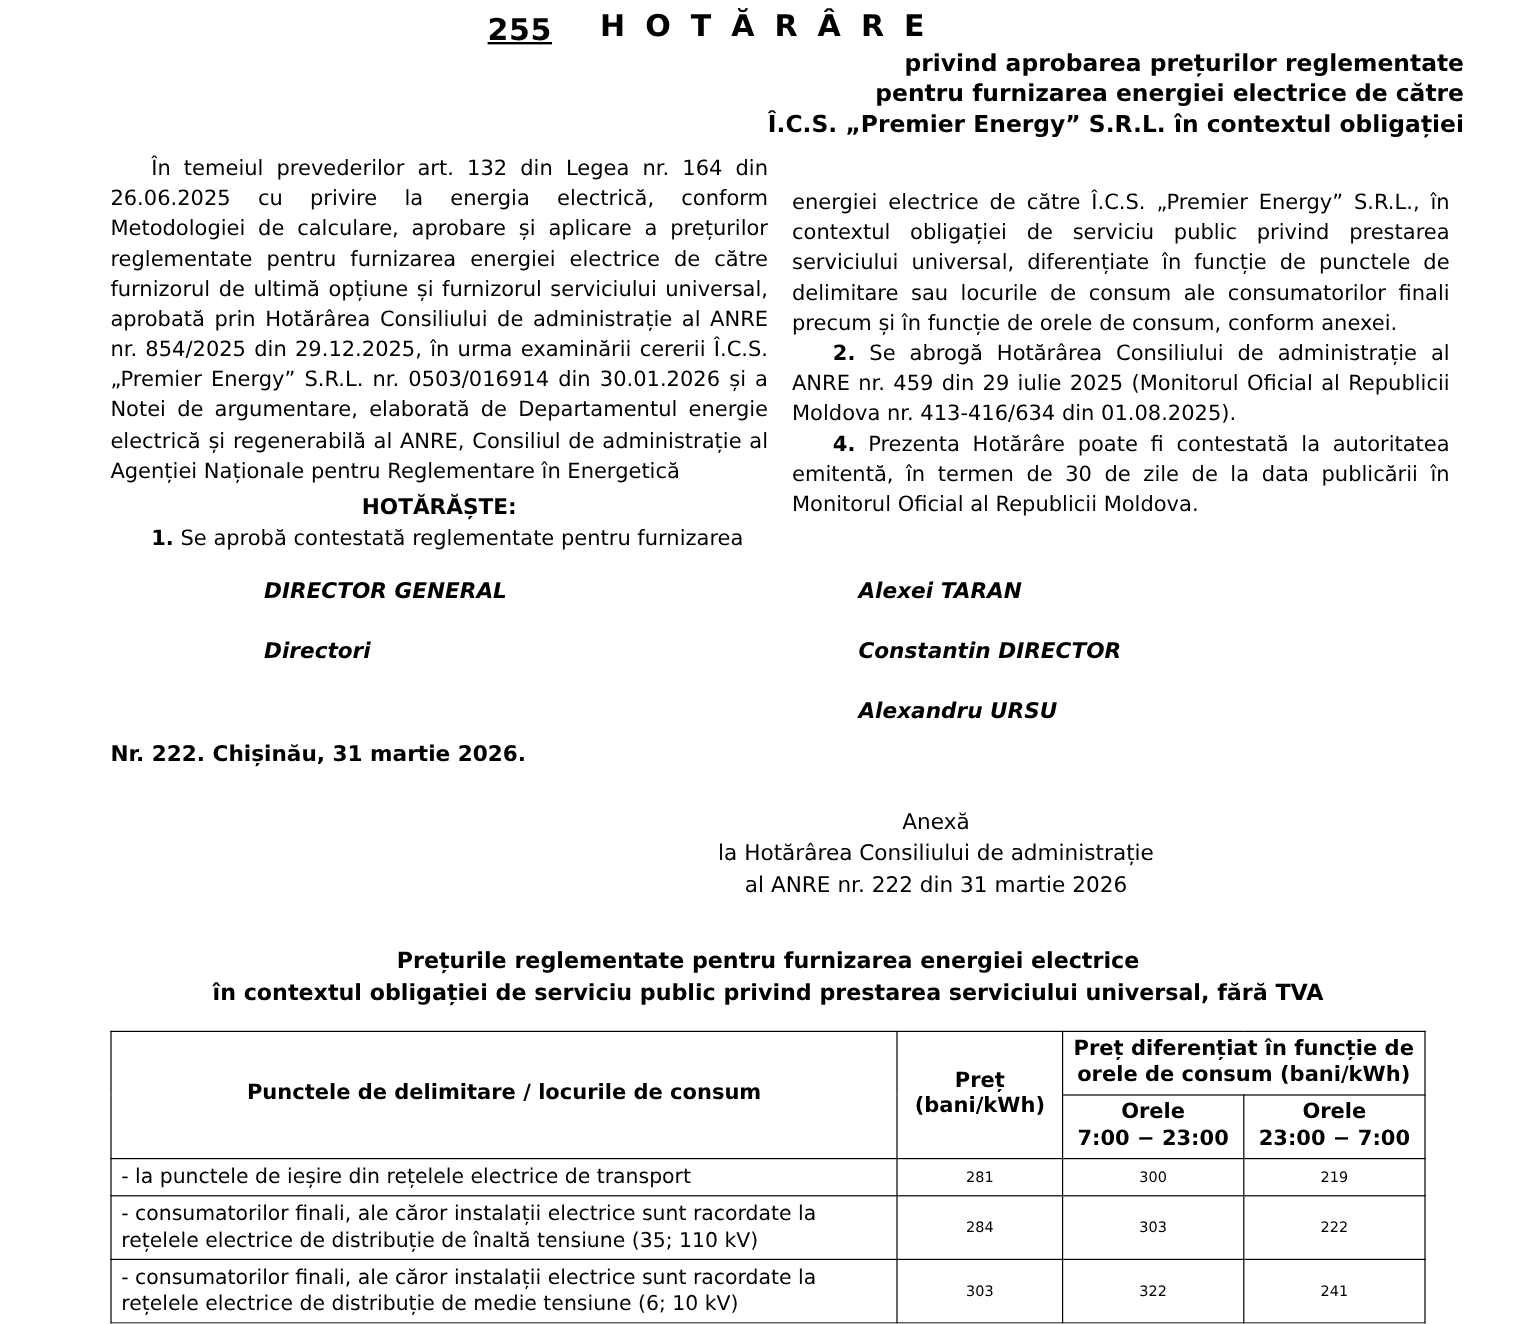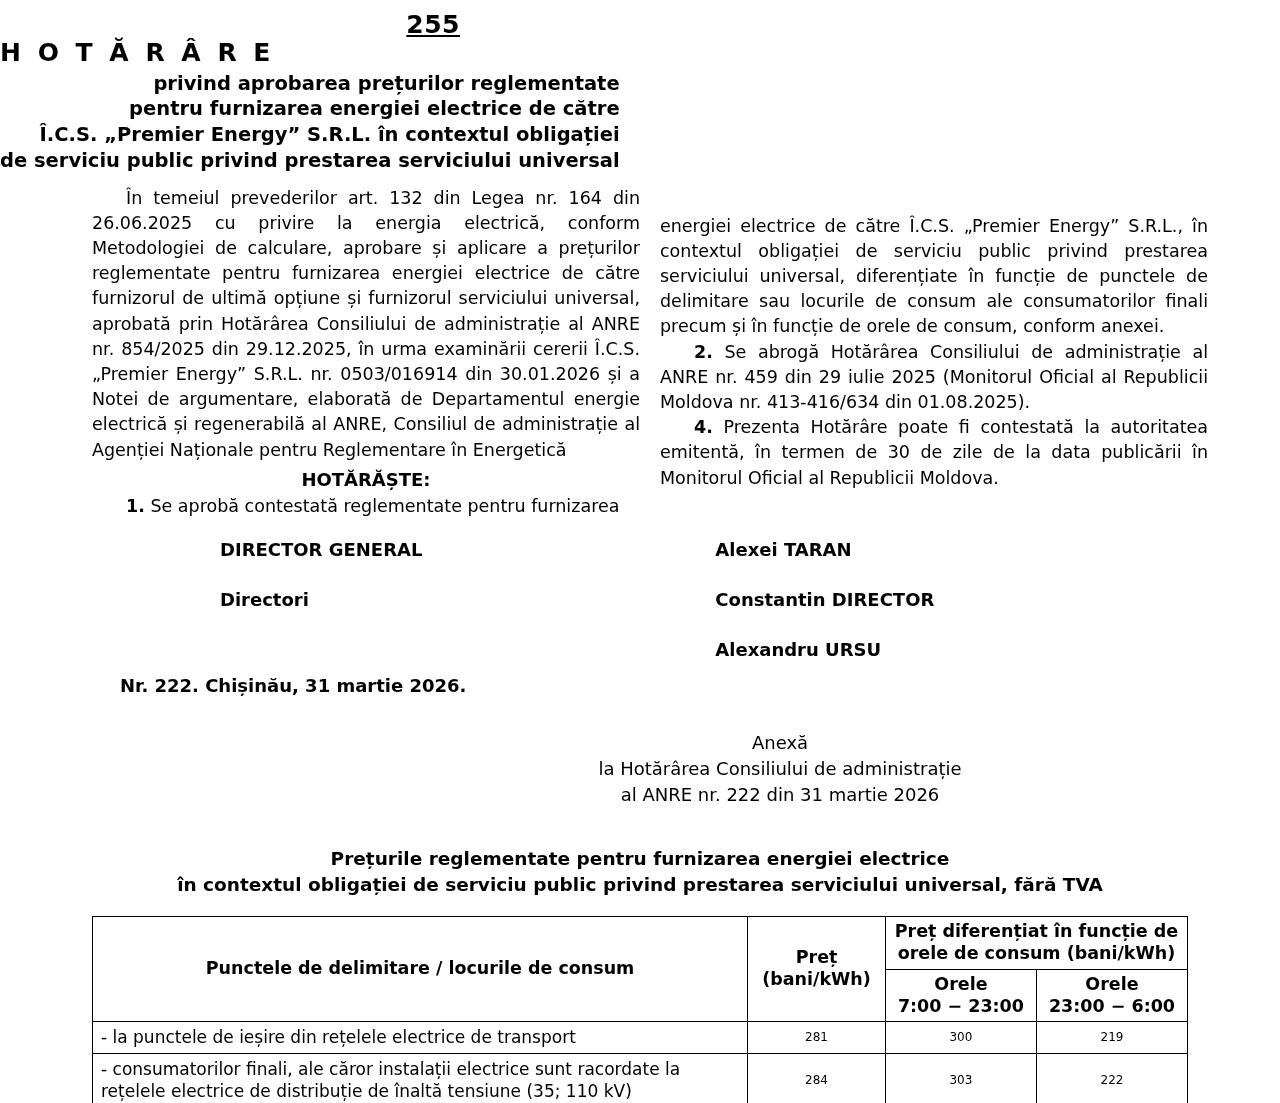--- a/index.html
+++ b/index.html
@@ -28,7 +28,6 @@
     display: flex;
     align-items: flex-start;
     padding: 8px 0 0 0;
-    flex-direction: column;
   }
   .doc-number {
     width: 500px;

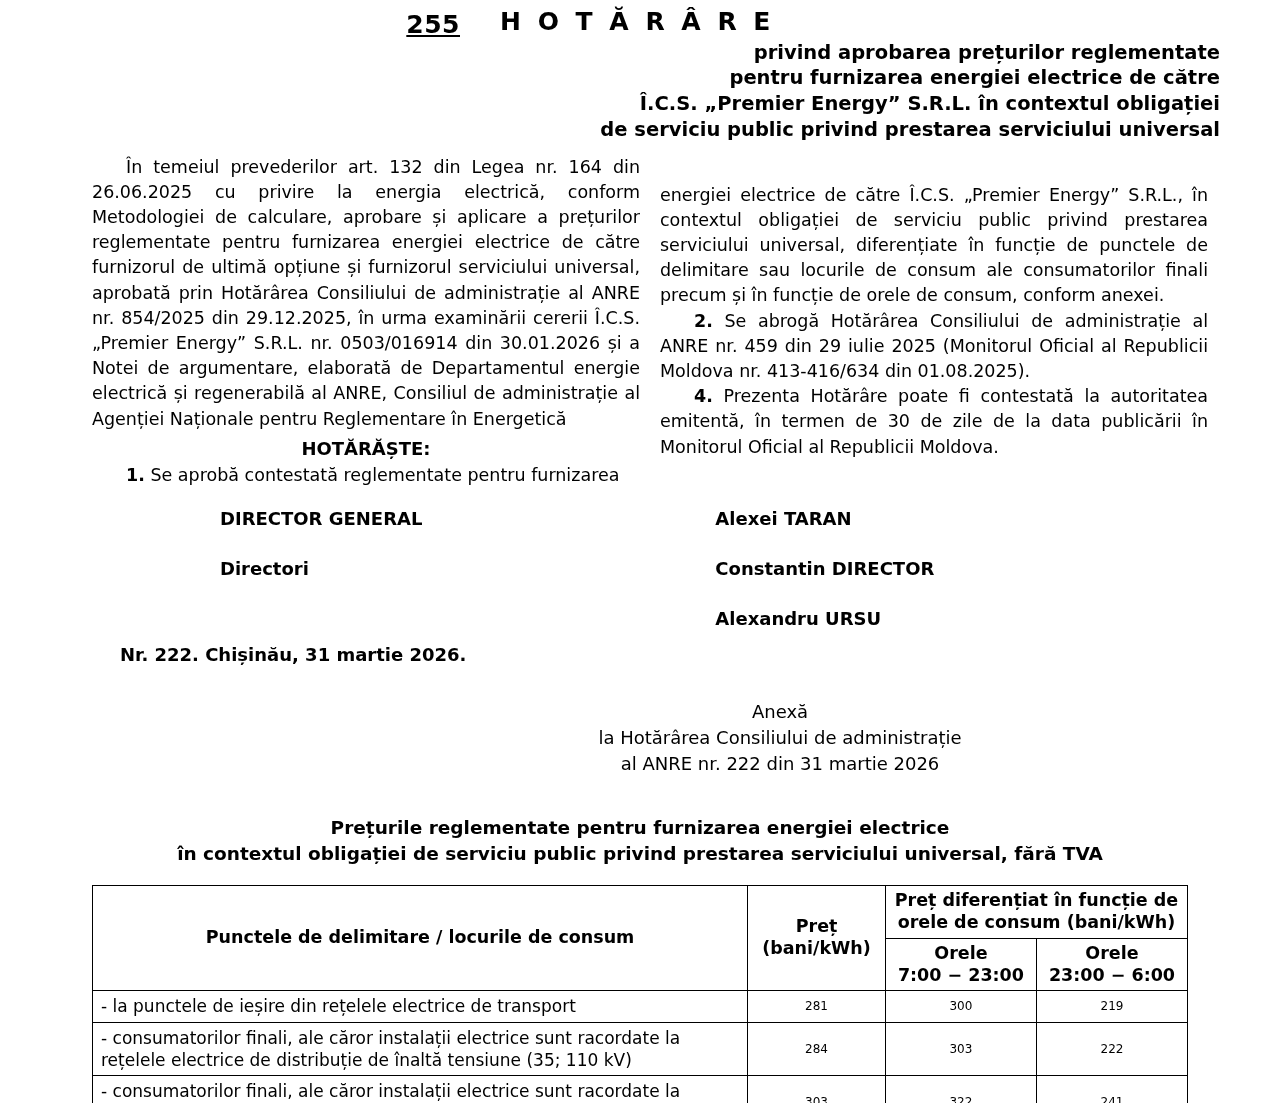--- a/index.html
+++ b/index.html
@@ -187,7 +187,6 @@
       <div class="title-sub">privind aprobarea prețurilor reglementate</div>
       <div class="title-sub">pentru furnizarea energiei electrice de către</div>
       <div class="title-sub">Î.C.S. „Premier Energy” S.R.L. în contextul obligației</div>
-      <div class="title-sub">de serviciu public privind prestarea serviciului universal</div>
     </div>
   </div>
 

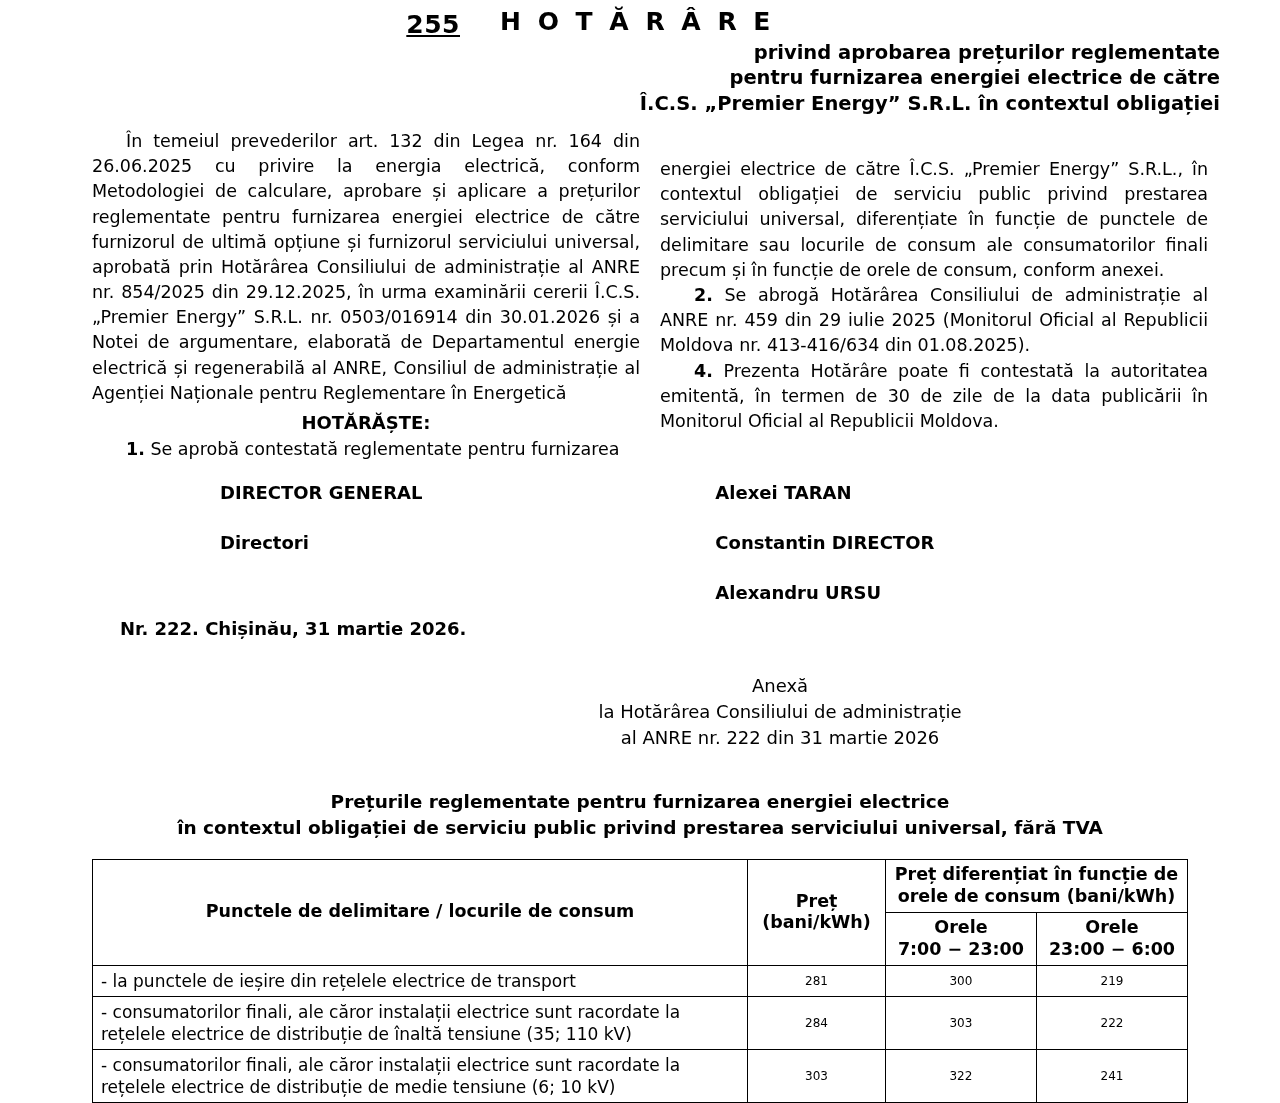--- a/index.html
+++ b/index.html
@@ -109,6 +109,7 @@
     font-weight: bold;
     margin-bottom: 28px;
     height: 22px;
+    font-style: italic;
   }
   .sig-row.last { margin-bottom: 0; }
 

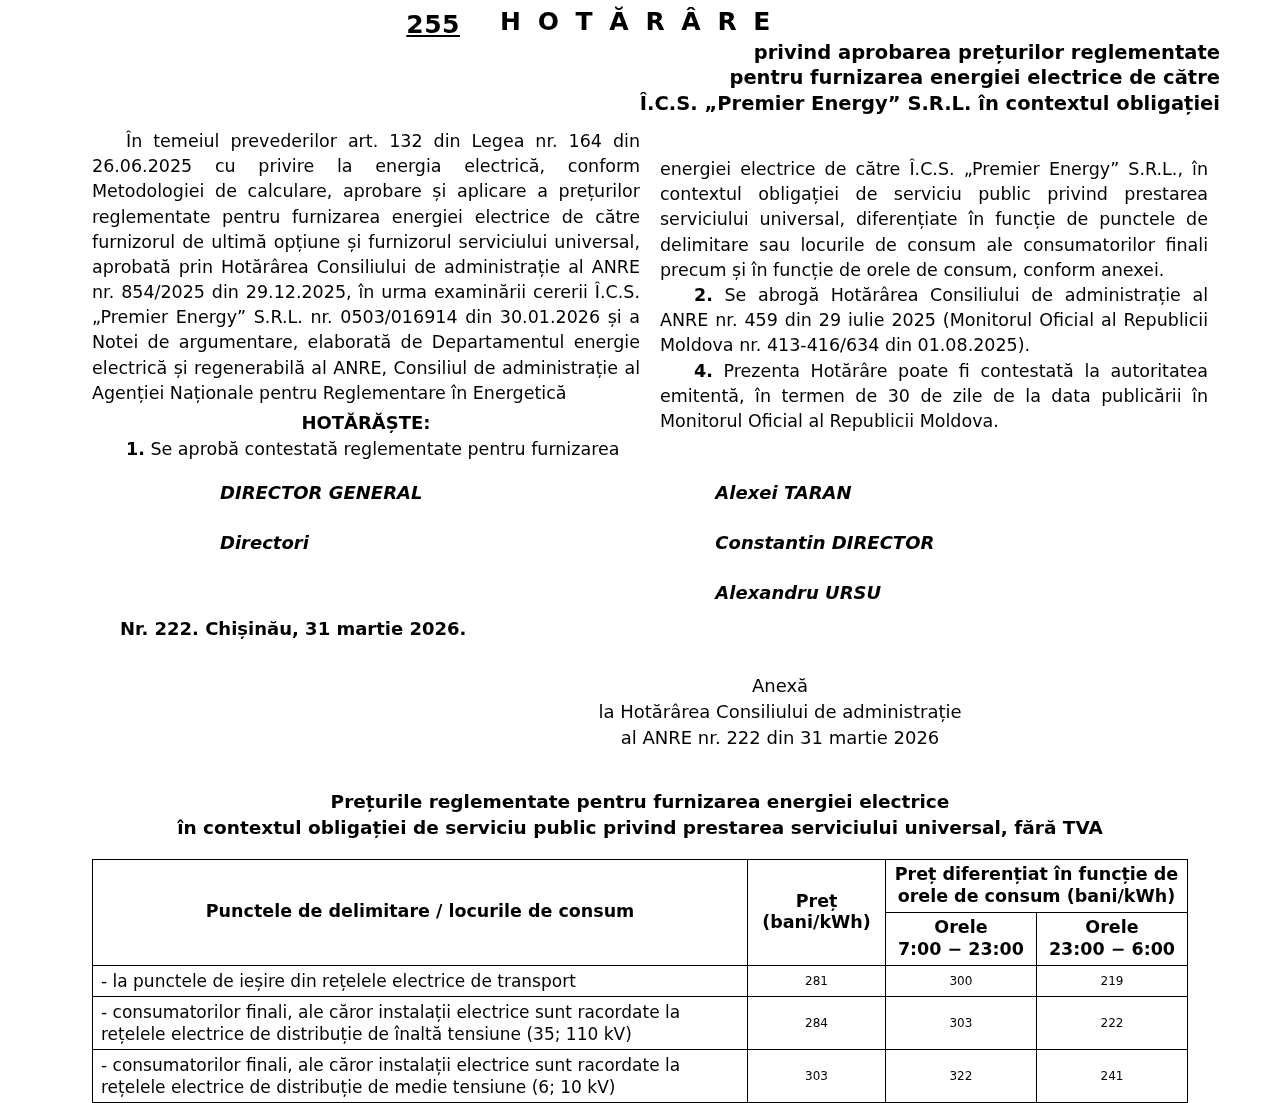--- a/index.html
+++ b/index.html
@@ -114,7 +114,7 @@
   .sig-row.last { margin-bottom: 0; }
 
   .doc-ref {
-    padding-left: 120px;
+    padding-left: 92px;
     margin-top: 14px;
     font-size: 18px;
     font-weight: bold;

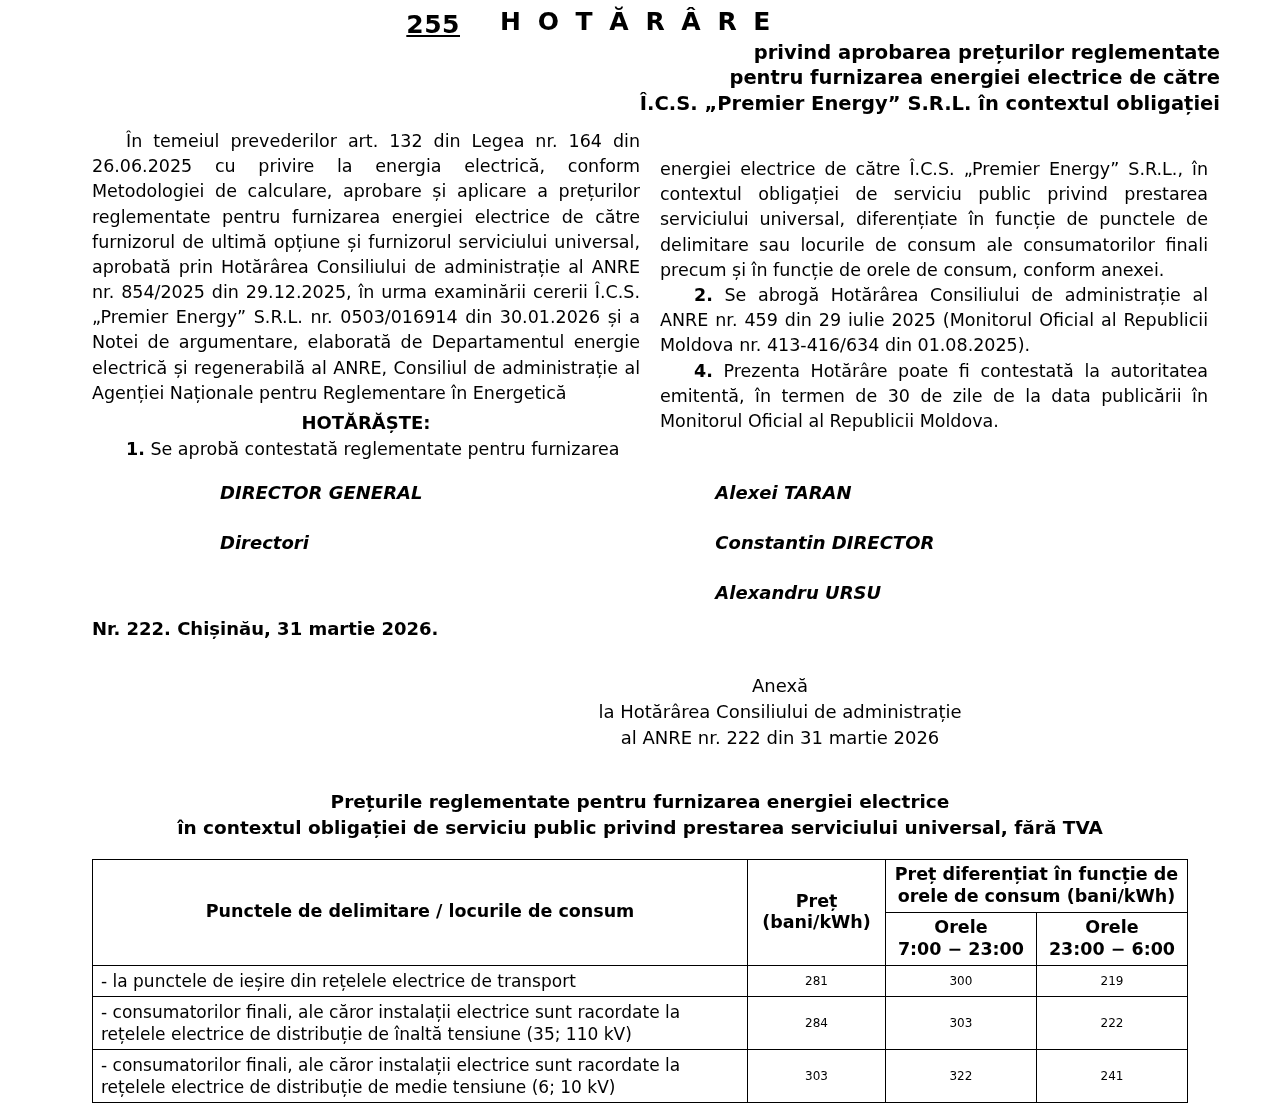--- a/index.html
+++ b/index.html
@@ -259,7 +259,7 @@
           </th>
           <th class="th-hours">
             <div>Orele</div>
-            <div>23:00 − 6:00</div>
+            <div>23:00 − 7:00</div>
           </th>
         </tr>
       </thead>

